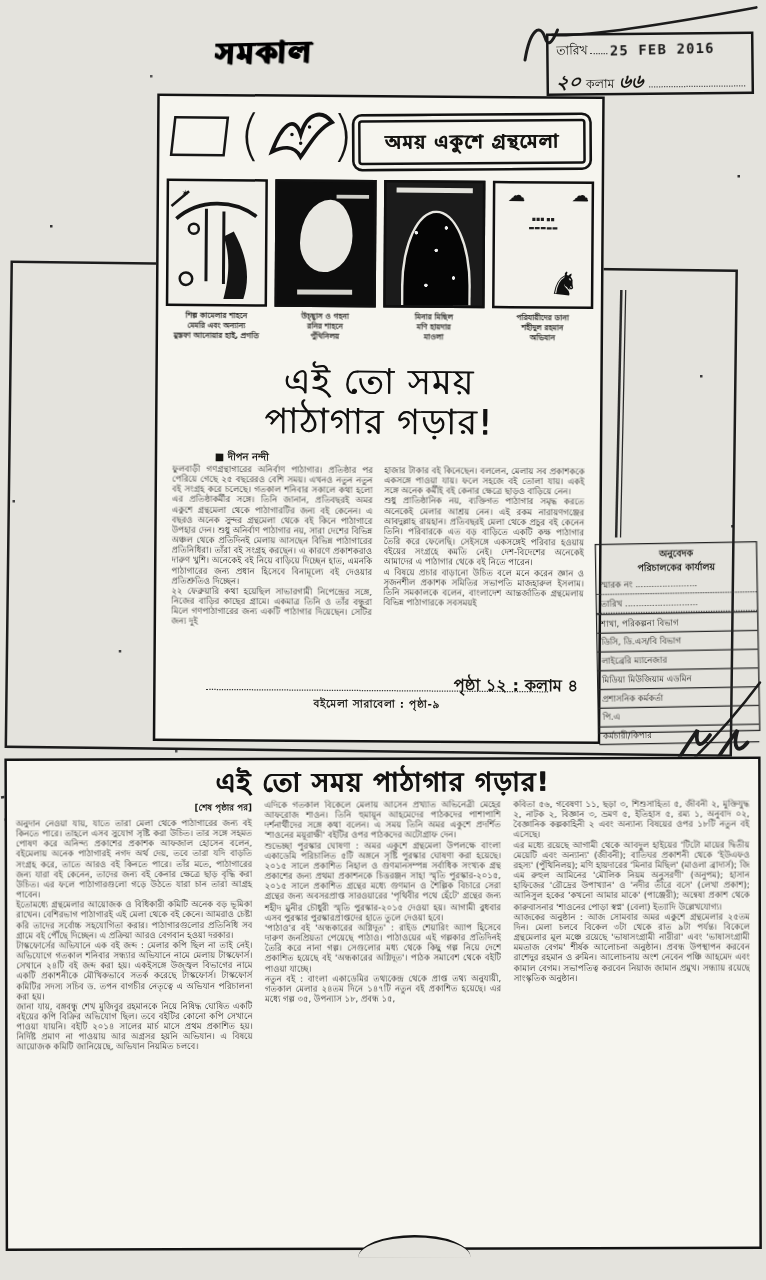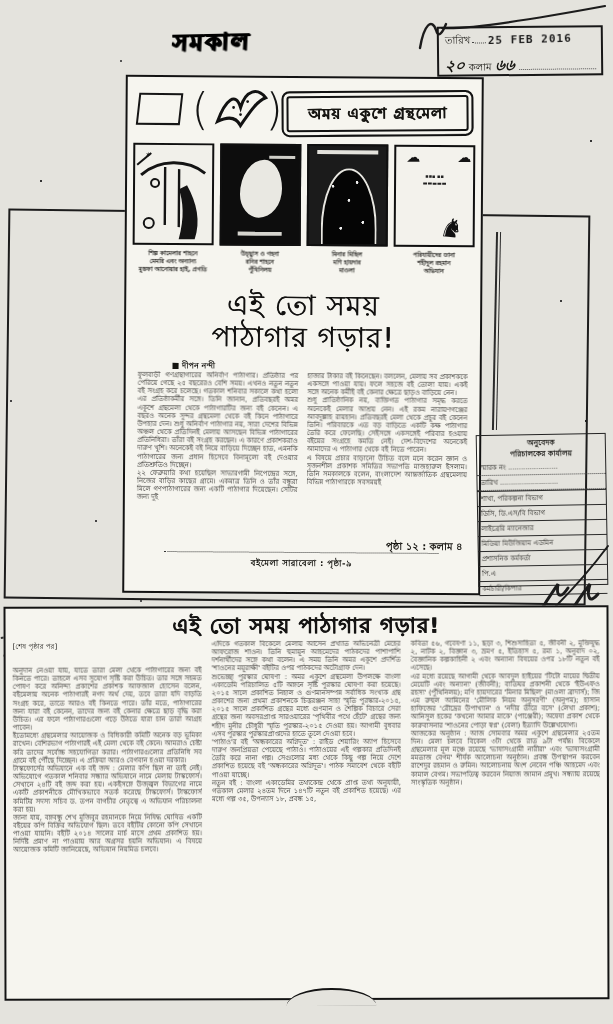--- a/index.html
+++ b/index.html
@@ -111,7 +111,7 @@
   .cols-top { position:absolute; left:12px; right:12px; top:294px; height:168px;
     display:flex; gap:9px; }
   .cols-top .col { flex:1; height:100%; }
-  .jump-note { position:absolute; right:16px; top:460px; font-size:10px; font-weight:bold;margin-left:14px; }
+  .jump-note { position:absolute; right:16px; top:460px; font-size:13px; font-weight:bold;margin-left:14px; }
   .footer-rule { position:absolute; left:40px; right:40px; top:474px;
     border-top:1.5px dotted #333; }
   .clip-footer { position:absolute; left:0; right:0; top:479px; text-align:center;

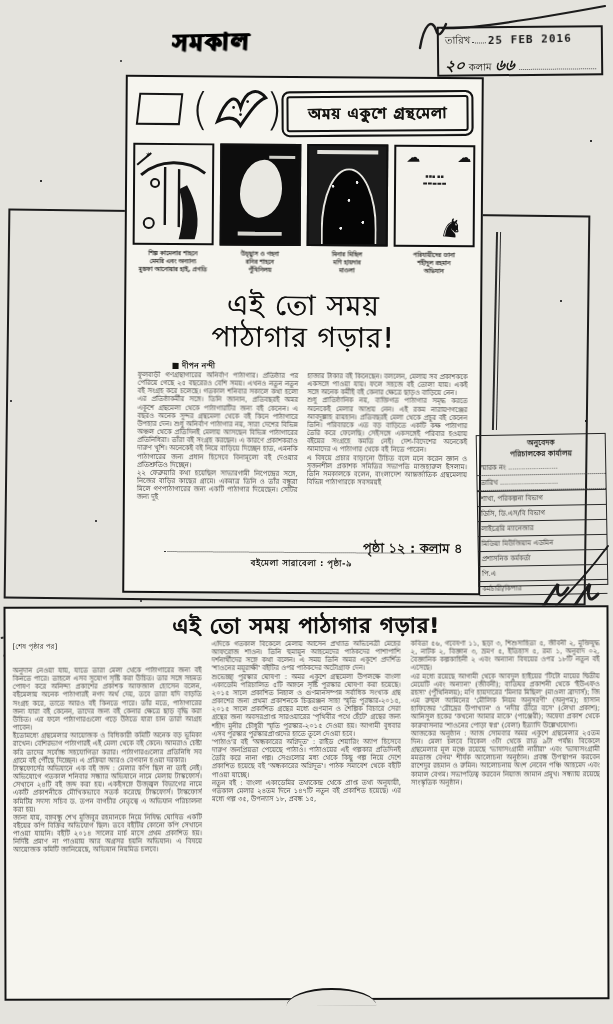--- a/index.html
+++ b/index.html
@@ -135,7 +135,7 @@
   .cols-bottom { position:absolute; left:7px; right:7px; top:32px; bottom:10px;
     display:flex; gap:10px; }
   .cols-bottom .col { flex:1; height:100%; }
-  .continued { text-align:left; font-weight:normal; font-size:7px; margin-bottom:14px; }
+  .continued { text-align:right; font-weight:bold; font-size:7px; margin-bottom:2px; }
   .tear { position:absolute; left:280px; bottom:-8px; width:90px; height:18px;
     background:#e4e3dd; border-top:2px solid #131313; border-radius:50% 50% 0 0 / 100% 100% 0 0; }
 </style>

